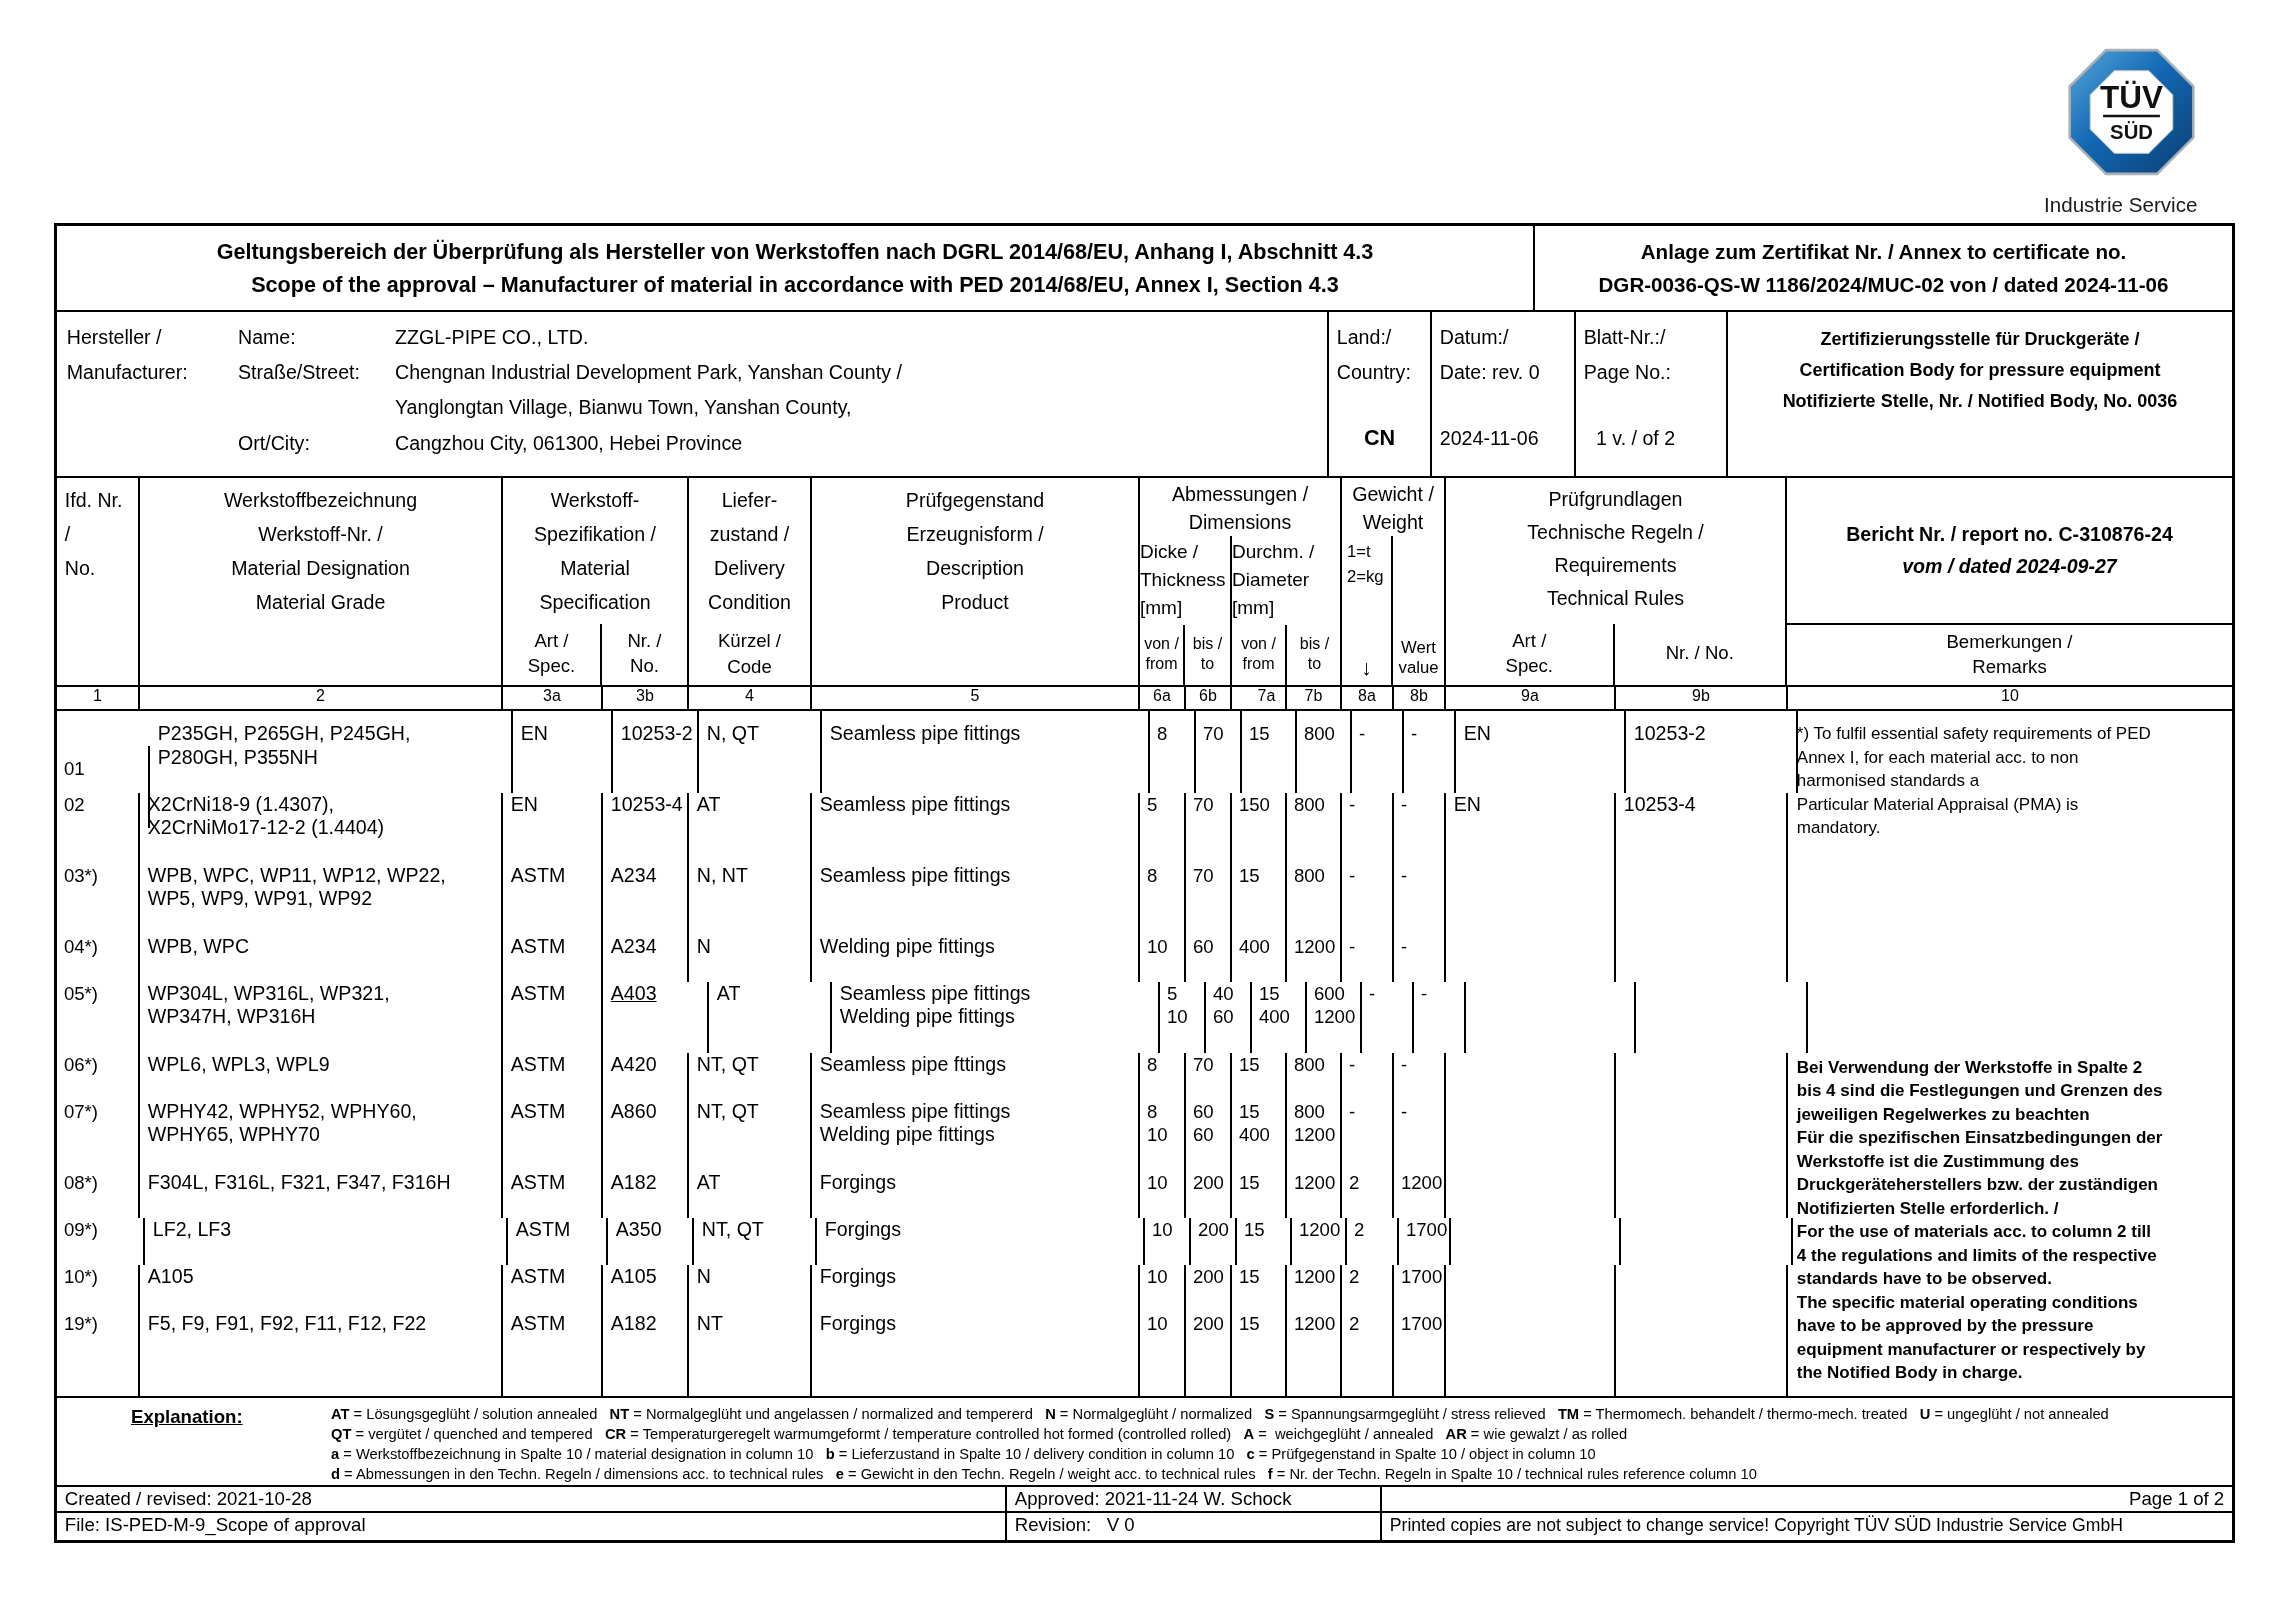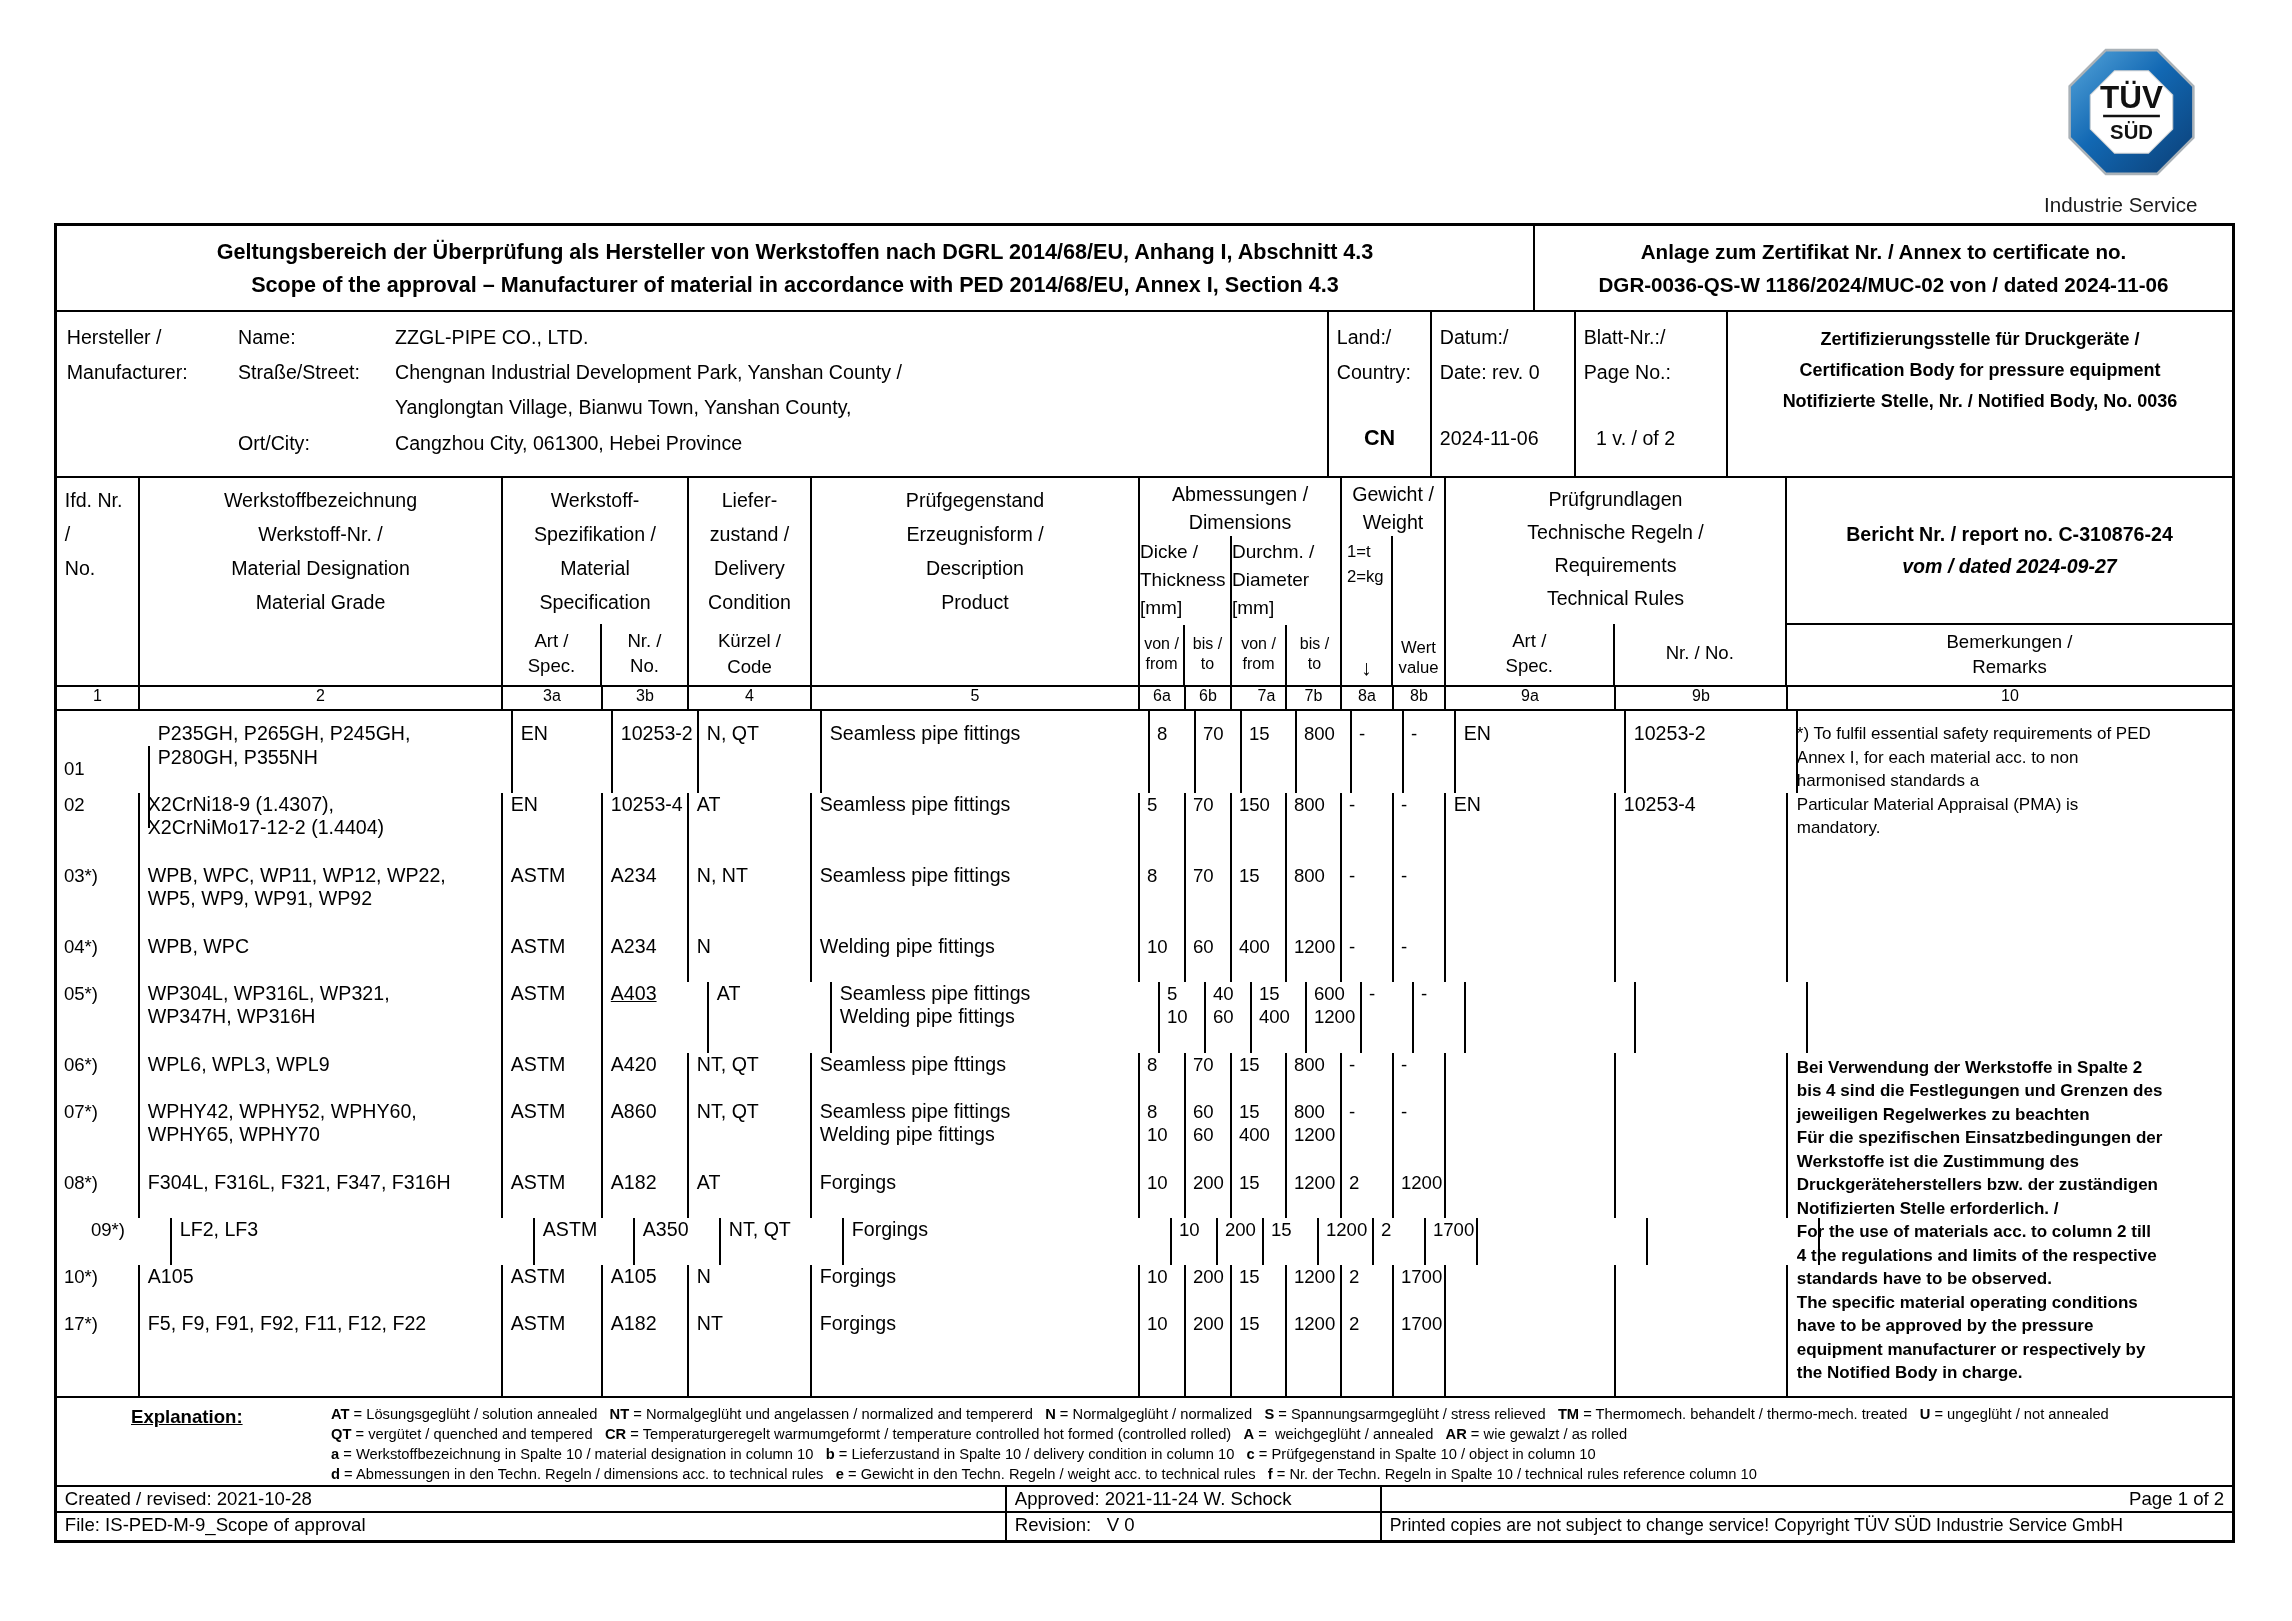--- a/index.html
+++ b/index.html
@@ -423,7 +423,7 @@
           <div class="bcell" style="width: 172px;"></div>
         </div>
         <div class="brow" style="height: 47px;">
-          <div class="bcell num" style="width: 88px; margin-left: 27px;">09*)</div>
+          <div class="bcell num" style="width: 88px;">09*)</div>
           <div class="bcell" style="width: 363px;">LF2, LF3</div>
           <div class="bcell" style="width: 100px;">ASTM</div>
           <div class="bcell" style="width: 86px;">A350</div>

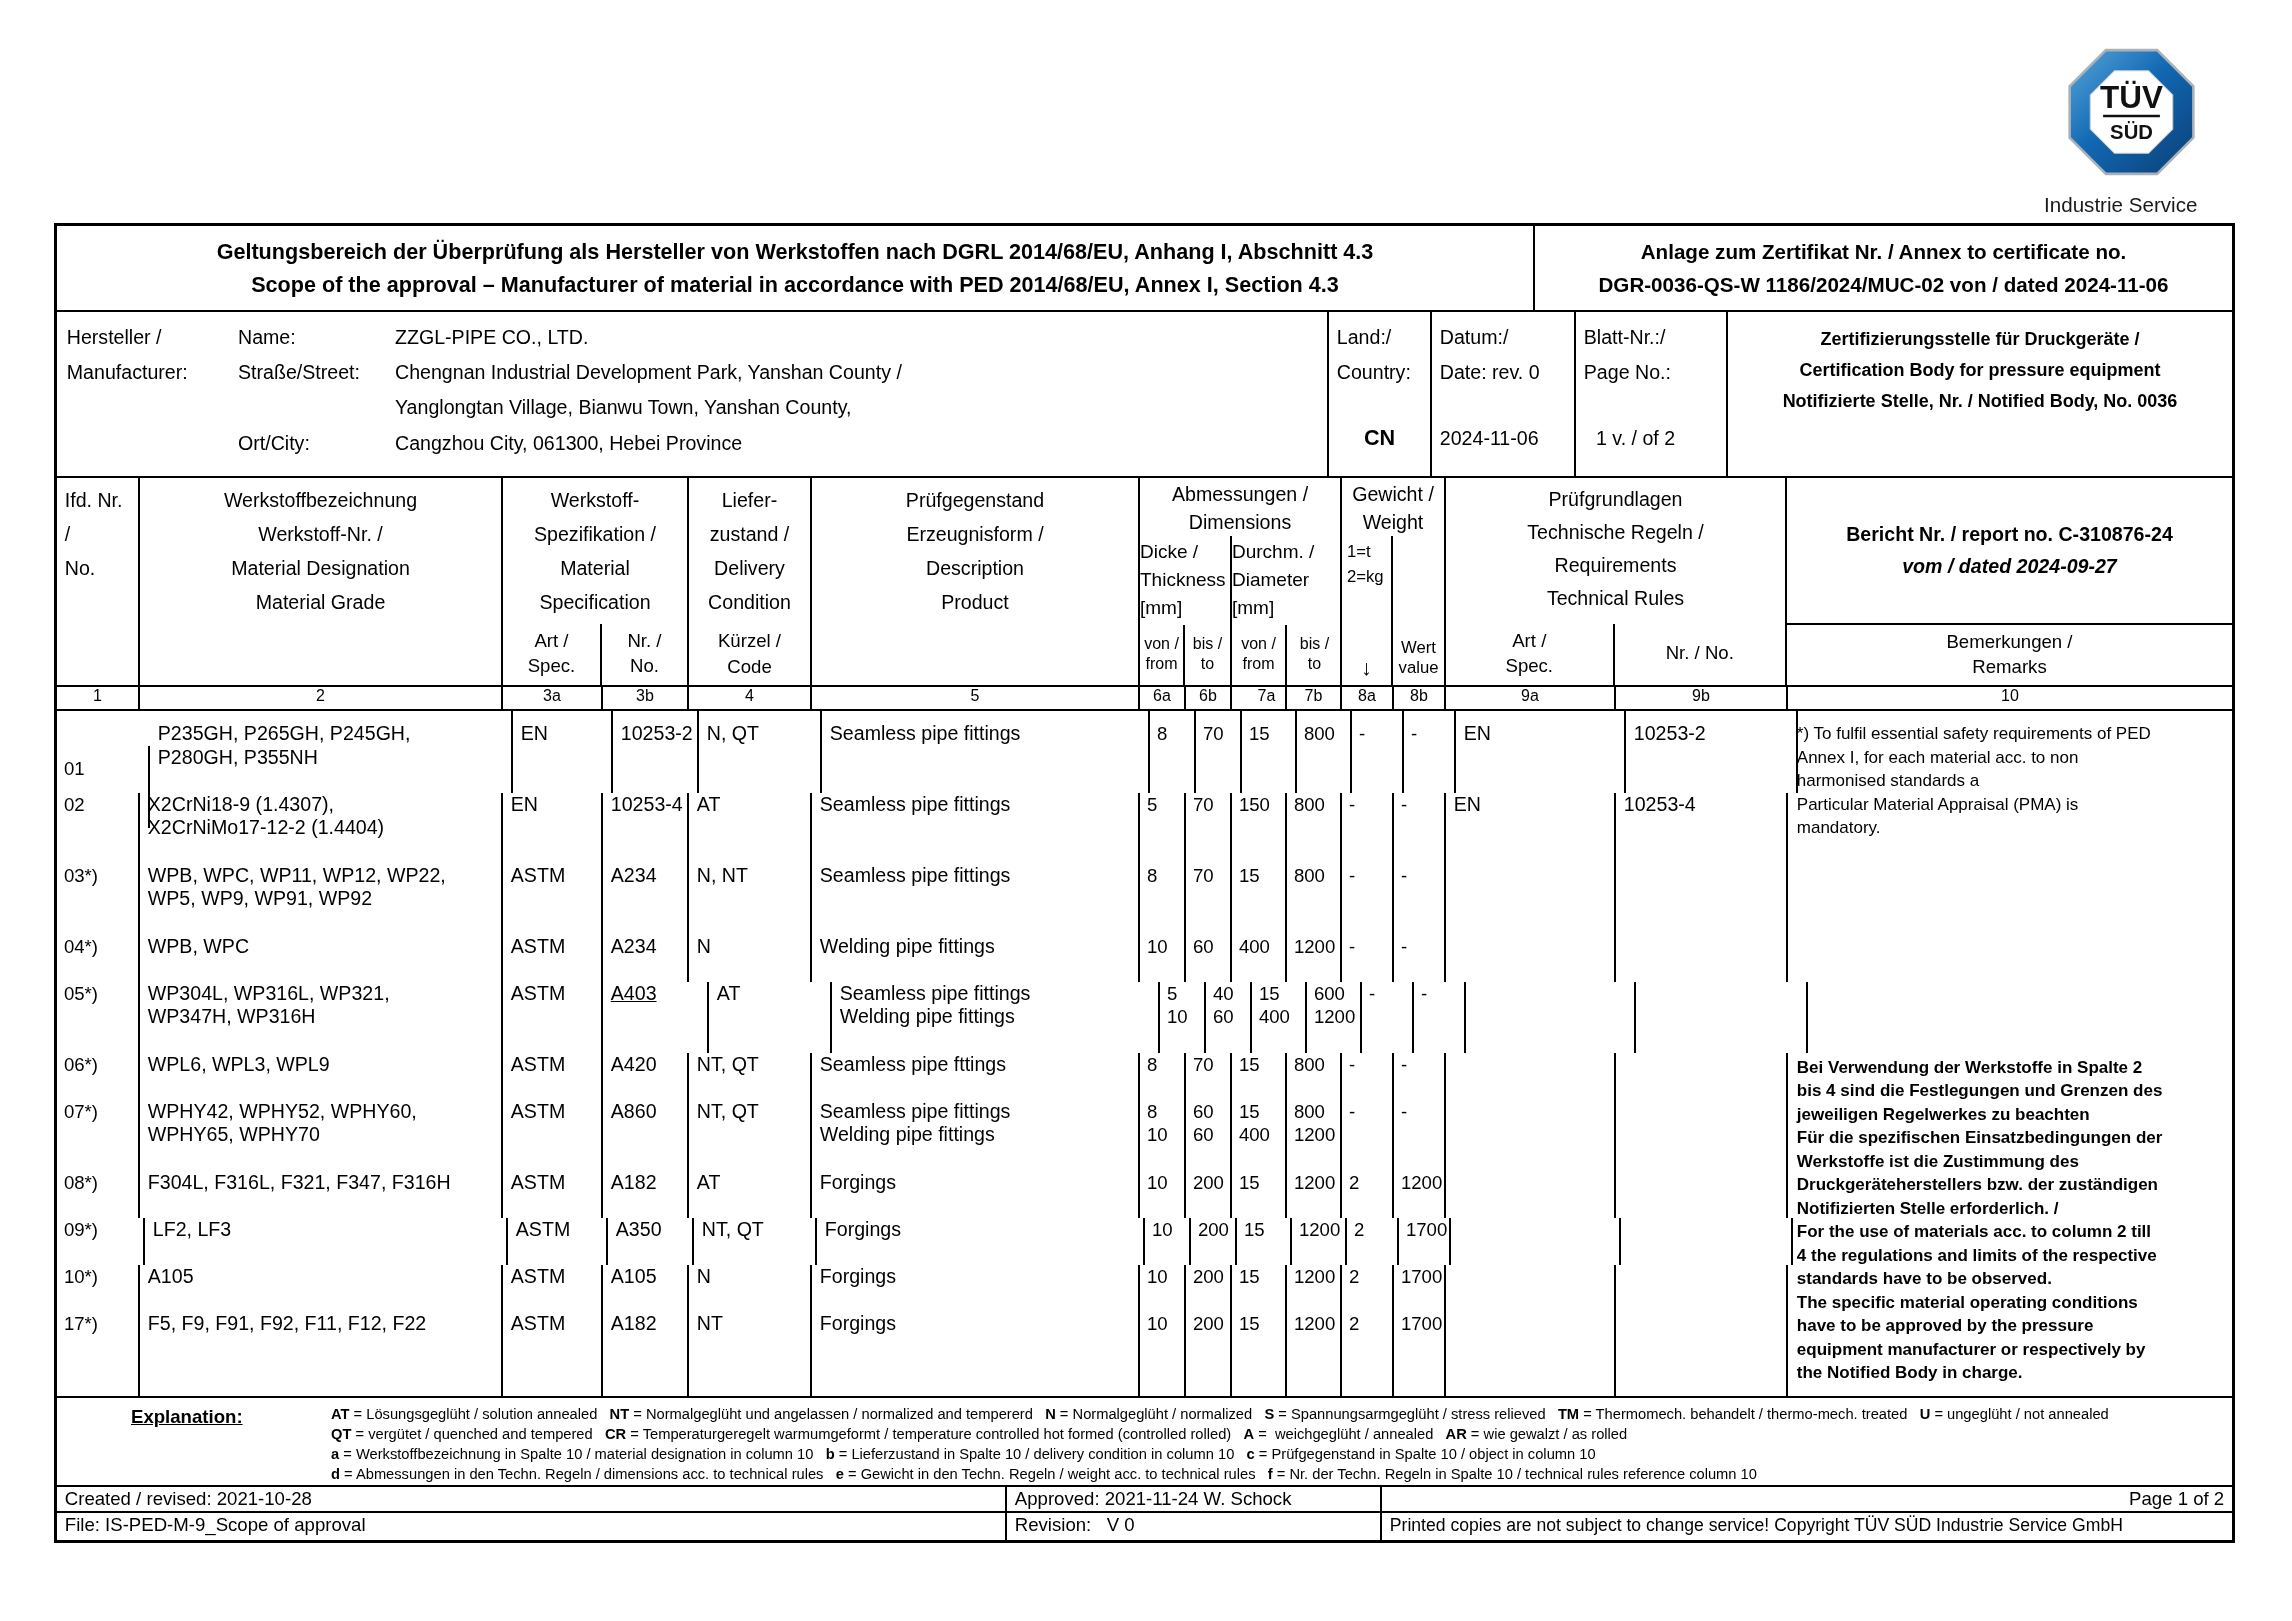--- a/index.html
+++ b/index.html
@@ -455,7 +455,7 @@
           <div class="bcell" style="width: 172px;"></div>
         </div>
         <div class="brow" style="height: 85px;">
-          <div class="bcell num" style="width: 83px;">17*)</div>
+          <div class="bcell num" style="width: 83px;">19*)</div>
           <div class="bcell" style="width: 363px;">F5, F9, F91, F92, F11, F12, F22</div>
           <div class="bcell" style="width: 100px;">ASTM</div>
           <div class="bcell" style="width: 86px;">A182</div>

